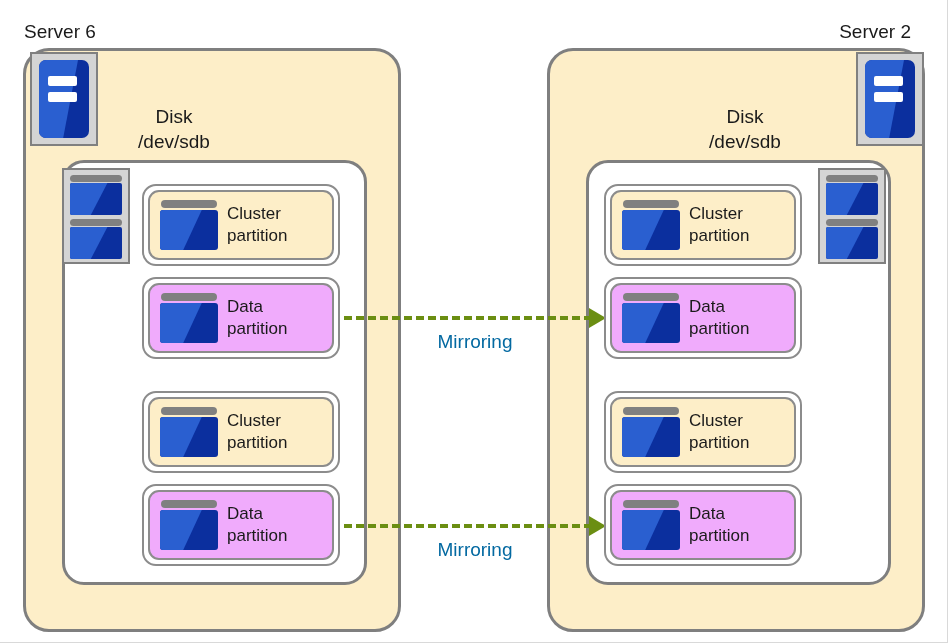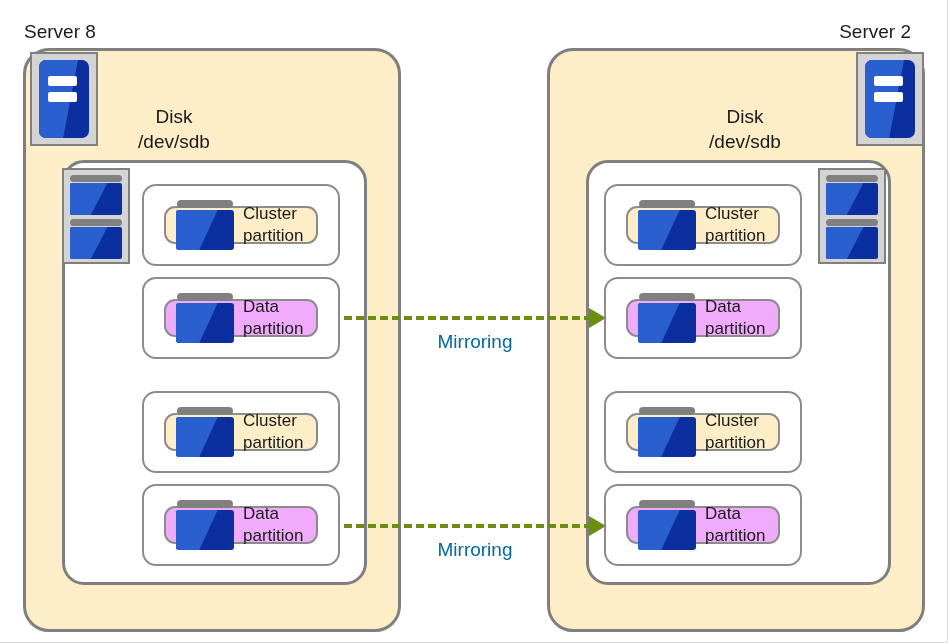--- a/index.html
+++ b/index.html
@@ -266,7 +266,7 @@
 
 <div id="canvas">
 
-  <div class="server-title" id="server1-title">Server 8</div>
+  <div class="server-title" id="server1-title">Server 6</div>
 
   <div class="server-box" id="server1-box"></div>
 

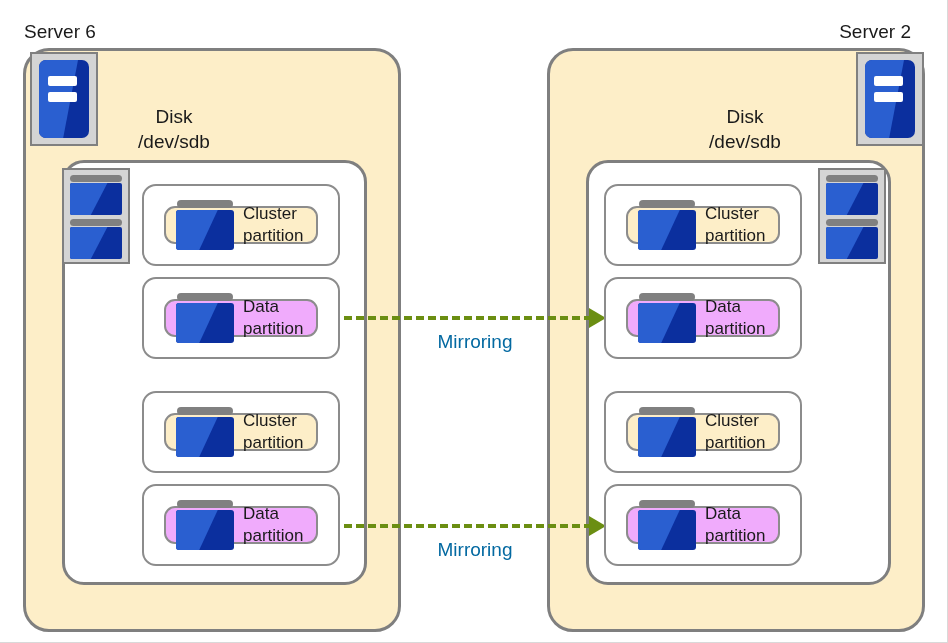--- a/index.html
+++ b/index.html
@@ -167,7 +167,7 @@
     border-radius: 14px;
     box-sizing: border-box;
     background: #ffffff;
-    padding: 20px;
+    padding: 4px;
     z-index: 4;
   }
   .partition-inner {

